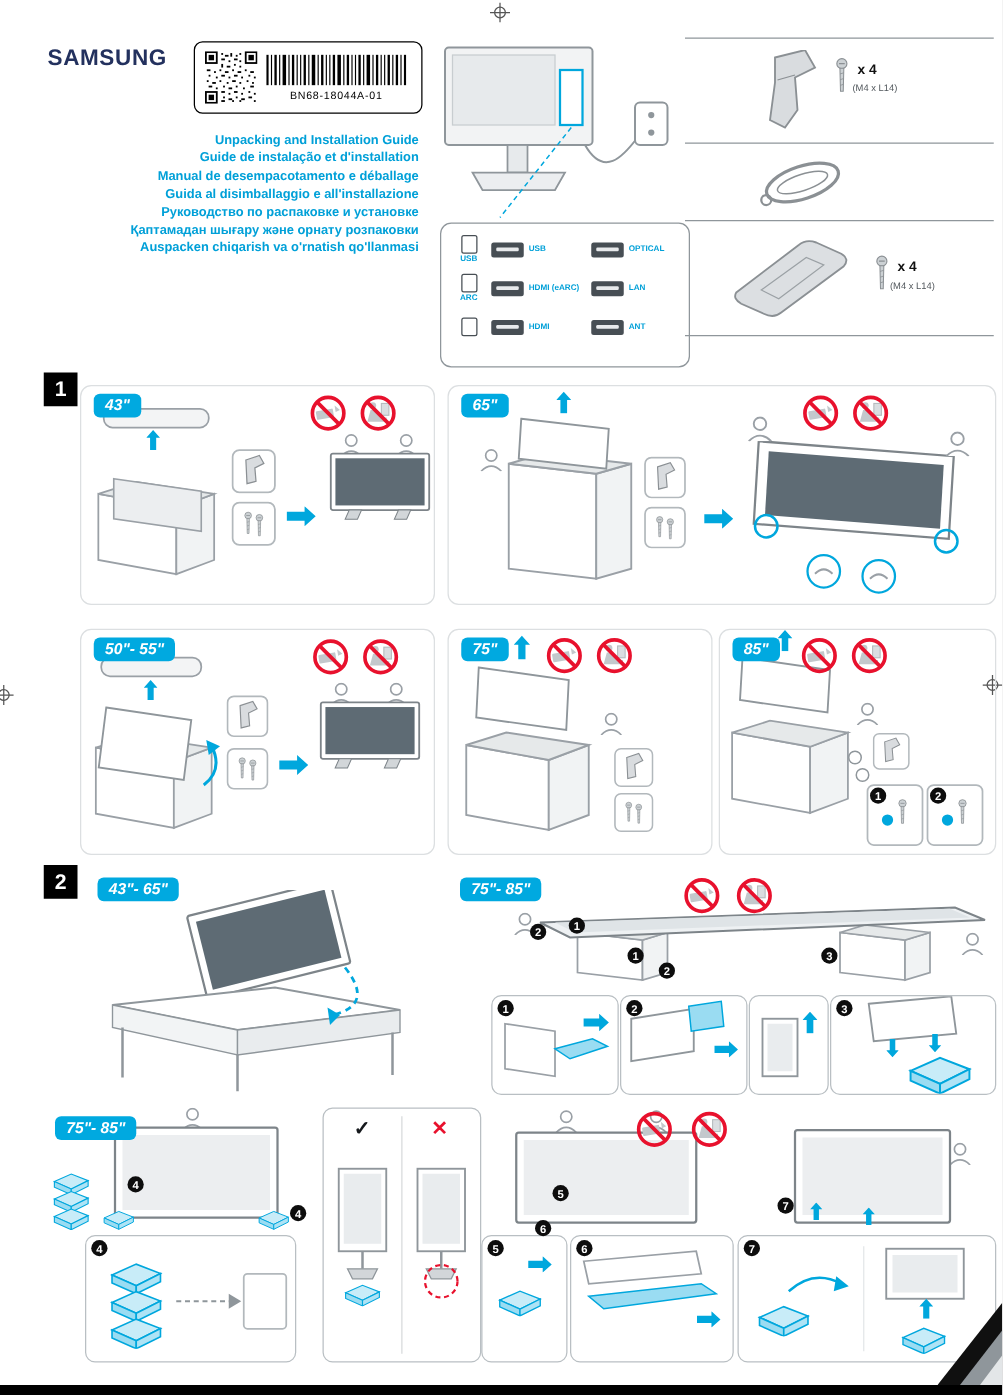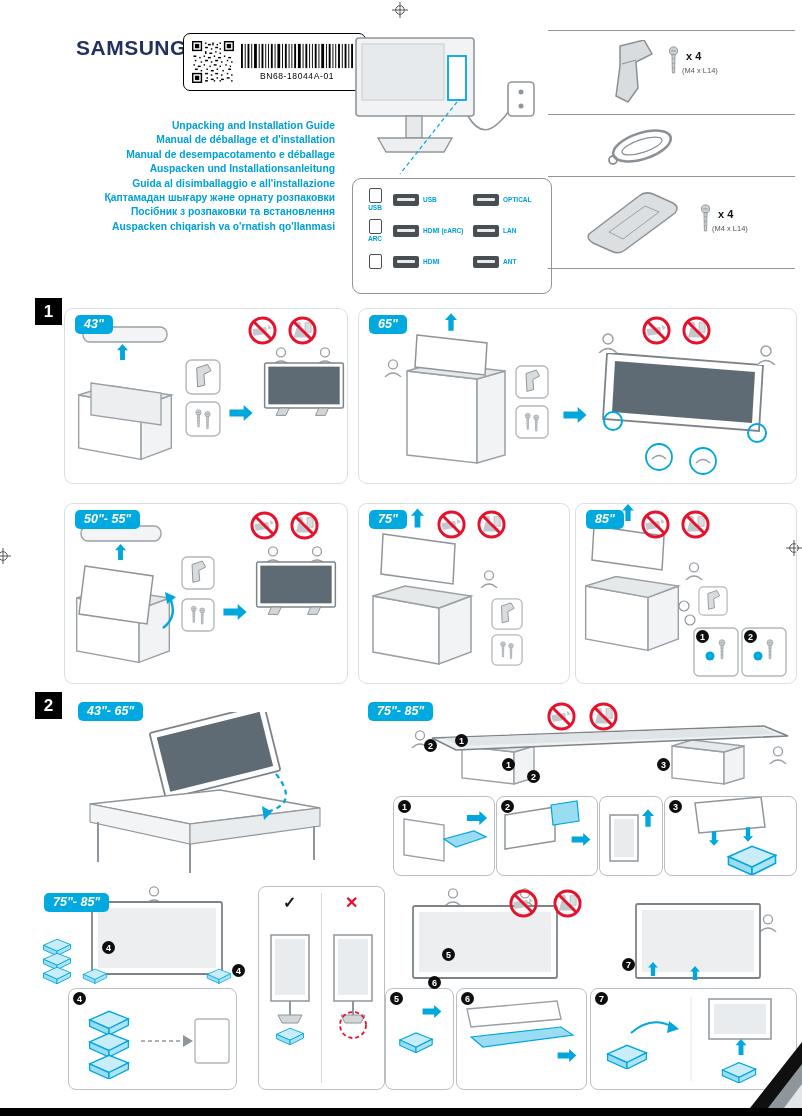--- a/index.html
+++ b/index.html
@@ -6,7 +6,7 @@
   .page{position:relative;width:802px;height:1116px;background:#ffffff;overflow:hidden;
         font-family:"Liberation Sans", sans-serif;color:#1d2430;}
   .abs{position:absolute;}
-  .logo{font-weight:800;font-size:21px;letter-spacing:.5px;color:#23315e;margin-left:38px;}
+  .logo{font-weight:800;font-size:18px;letter-spacing:.5px;color:#23315e;}
   .labelbox{border:1.6px solid #000;border-radius:7px;display:flex;align-items:center;gap:7px;padding:6px 8px;background:#fff;margin-left:28px;}
   .codecol{display:flex;flex-direction:column;align-items:center;gap:2px;}
   .codetxt{font-size:8.5px;letter-spacing:.6px;color:#000;}

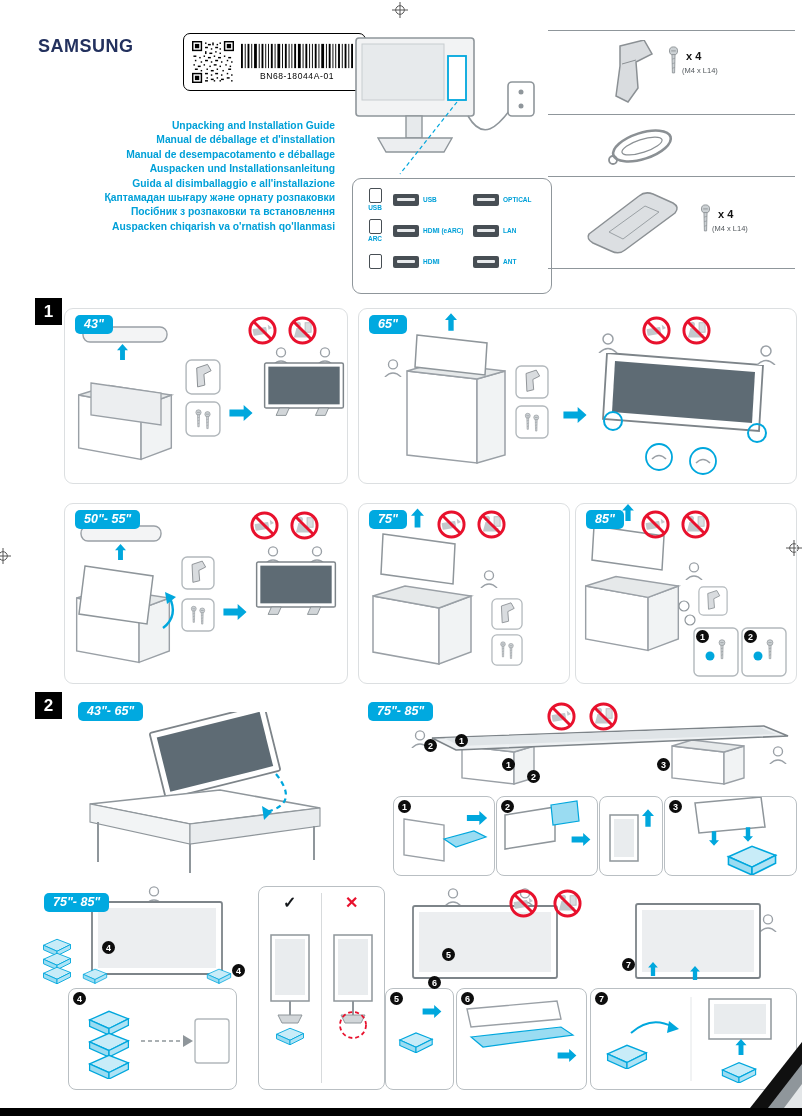--- a/index.html
+++ b/index.html
@@ -7,7 +7,7 @@
         font-family:"Liberation Sans", sans-serif;color:#1d2430;}
   .abs{position:absolute;}
   .logo{font-weight:800;font-size:18px;letter-spacing:.5px;color:#23315e;}
-  .labelbox{border:1.6px solid #000;border-radius:7px;display:flex;align-items:center;gap:7px;padding:6px 8px;background:#fff;margin-left:28px;}
+  .labelbox{border:1.6px solid #000;border-radius:7px;display:flex;align-items:center;gap:7px;padding:6px 8px;background:#fff;}
   .codecol{display:flex;flex-direction:column;align-items:center;gap:2px;}
   .codetxt{font-size:8.5px;letter-spacing:.6px;color:#000;}
   .titles{text-align:right;color:#00a0d8;font-weight:700;font-size:10.3px;line-height:14.4px;margin-top:13px;}

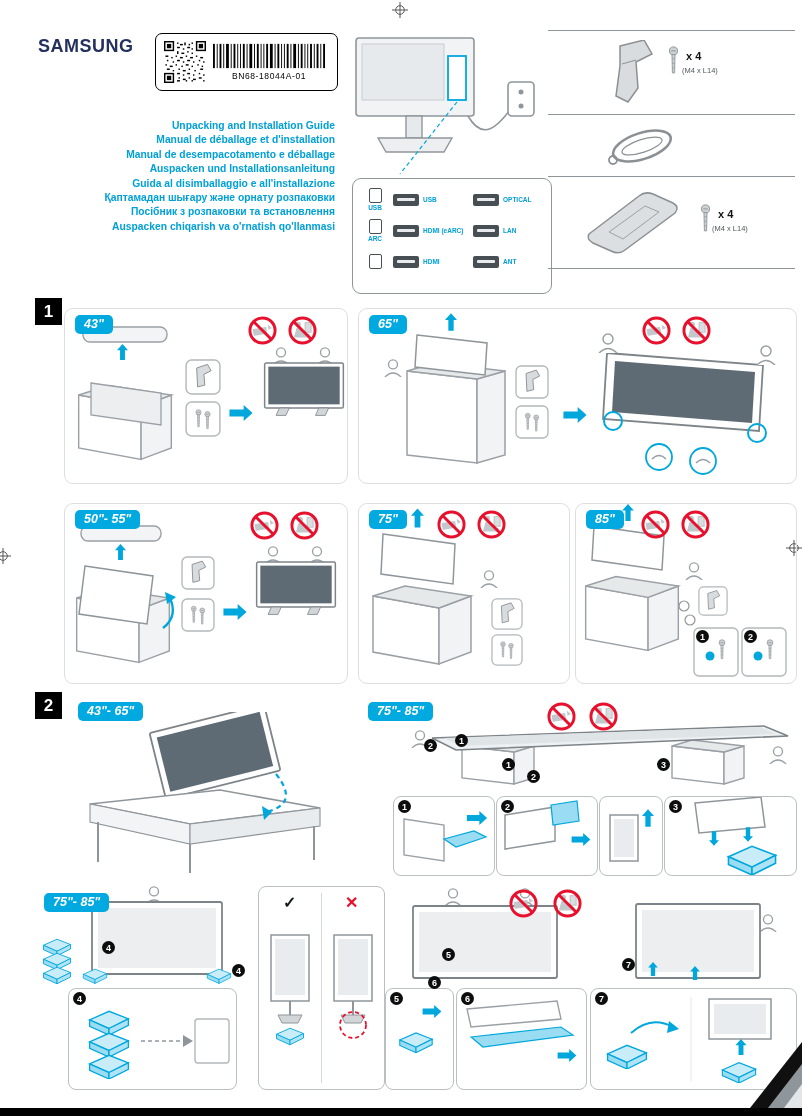--- a/index.html
+++ b/index.html
@@ -10,7 +10,7 @@
   .labelbox{border:1.6px solid #000;border-radius:7px;display:flex;align-items:center;gap:7px;padding:6px 8px;background:#fff;}
   .codecol{display:flex;flex-direction:column;align-items:center;gap:2px;}
   .codetxt{font-size:8.5px;letter-spacing:.6px;color:#000;}
-  .titles{text-align:right;color:#00a0d8;font-weight:700;font-size:10.3px;line-height:14.4px;margin-top:13px;}
+  .titles{text-align:right;color:#00a0d8;font-weight:700;font-size:10.3px;line-height:14.4px;}
   .hline{position:absolute;height:0;border-top:1px solid #8f969b;}
   .qty{font-size:11px;font-weight:700;color:#111;}
   .spec{font-size:7.5px;color:#50565b;}

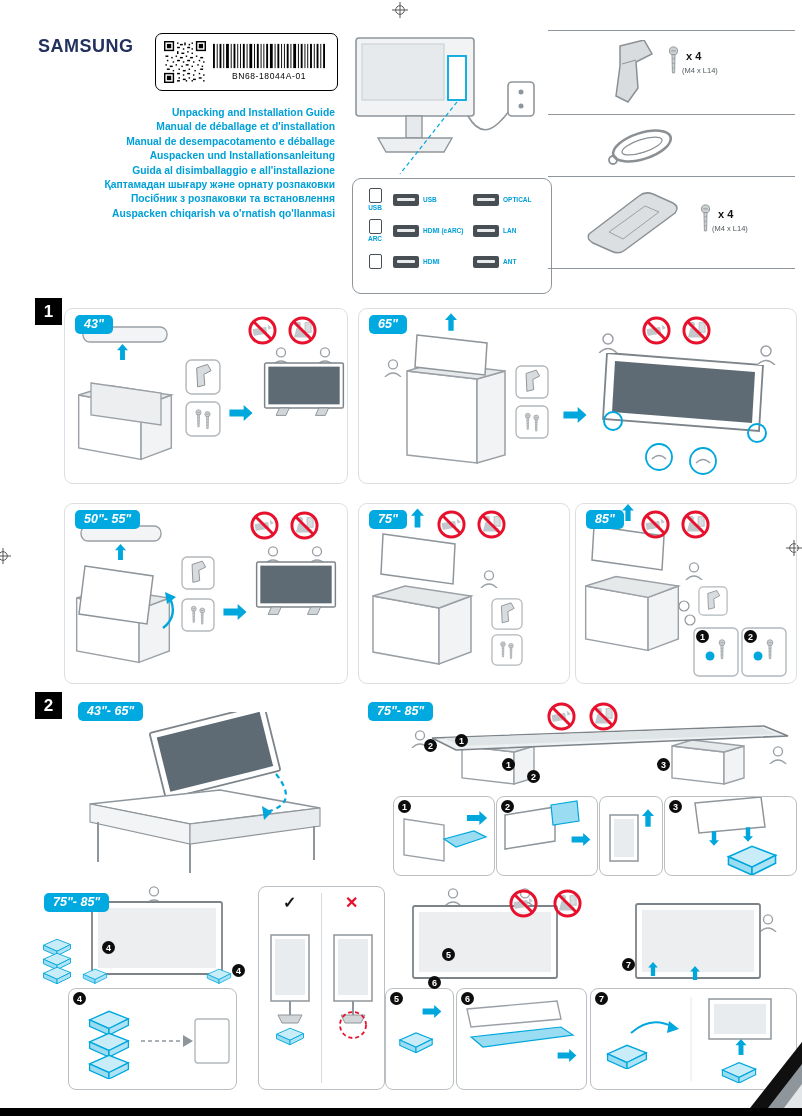--- a/index.html
+++ b/index.html
@@ -246,7 +246,7 @@
 
   <div class="abs titles" style="left:60px;top:106px;width:275px">
     <div>Unpacking and Installation Guide</div>
-    <div>Manual de déballage et d'installation</div>
+    <div>Guide de instalação et d'installation</div>
     <div>Manual de desempacotamento e déballage</div>
     <div>Auspacken und Installationsanleitung</div>
     <div>Guida al disimballaggio e all'installazione</div>

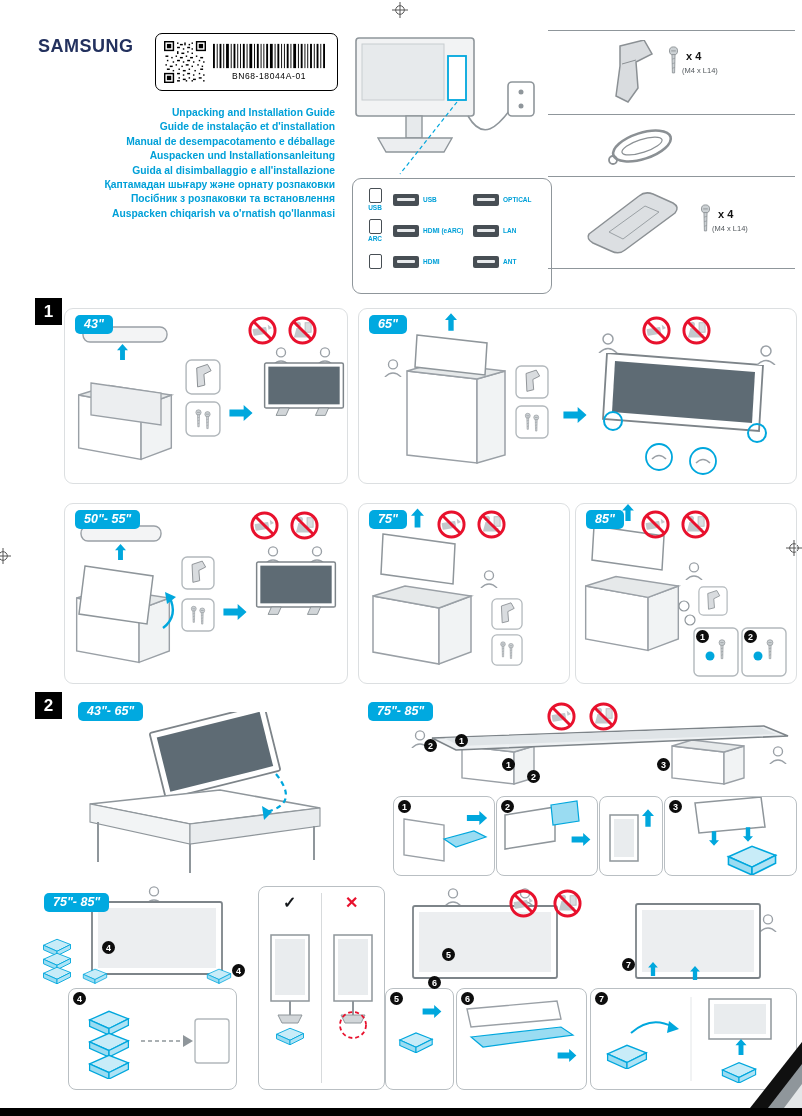--- a/index.html
+++ b/index.html
@@ -248,7 +248,6 @@
     <div>Unpacking and Installation Guide</div>
     <div>Guide de instalação et d'installation</div>
     <div>Manual de desempacotamento e déballage</div>
-    <div>Auspacken und Installationsanleitung</div>
     <div>Guida al disimballaggio e all'installazione</div>
     <div>Қаптамадан шығару және орнату розпаковки</div>
     <div>Посібник з розпаковки та встановлення</div>

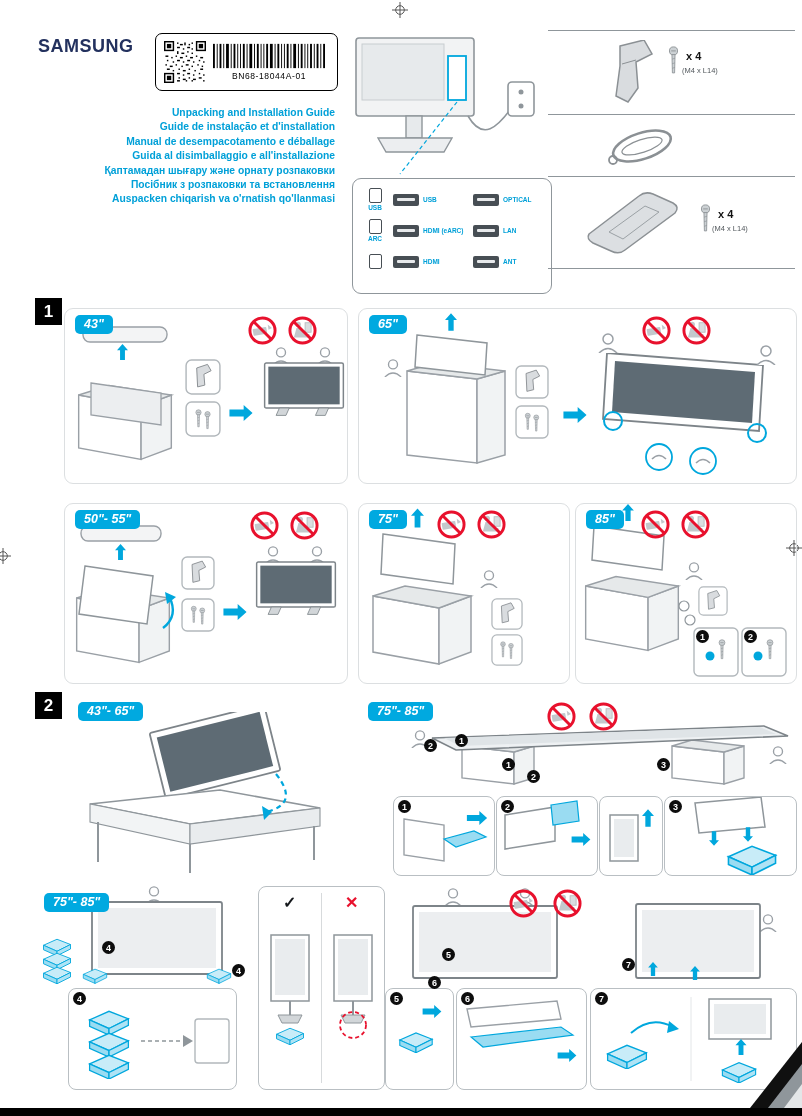--- a/index.html
+++ b/index.html
@@ -249,6 +249,7 @@
     <div>Guide de instalação et d'installation</div>
     <div>Manual de desempacotamento e déballage</div>
     <div>Guida al disimballaggio e all'installazione</div>
+    <div>Руководство по распаковке и установке</div>
     <div>Қаптамадан шығару және орнату розпаковки</div>
     <div>Посібник з розпаковки та встановлення</div>
     <div>Auspacken chiqarish va o'rnatish qo'llanmasi</div>

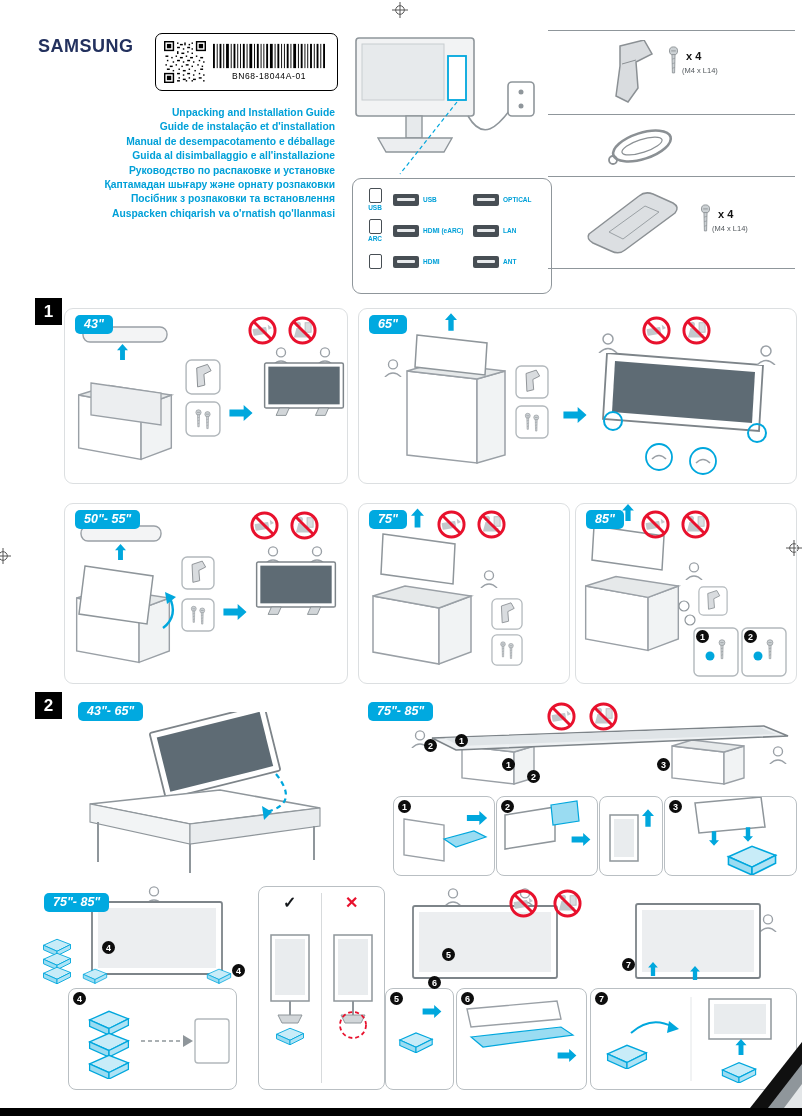--- a/index.html
+++ b/index.html
@@ -251,7 +251,6 @@
     <div>Guida al disimballaggio e all'installazione</div>
     <div>Руководство по распаковке и установке</div>
     <div>Қаптамадан шығару және орнату розпаковки</div>
-    <div>Посібник з розпаковки та встановлення</div>
     <div>Auspacken chiqarish va o'rnatish qo'llanmasi</div>
   </div>
 

